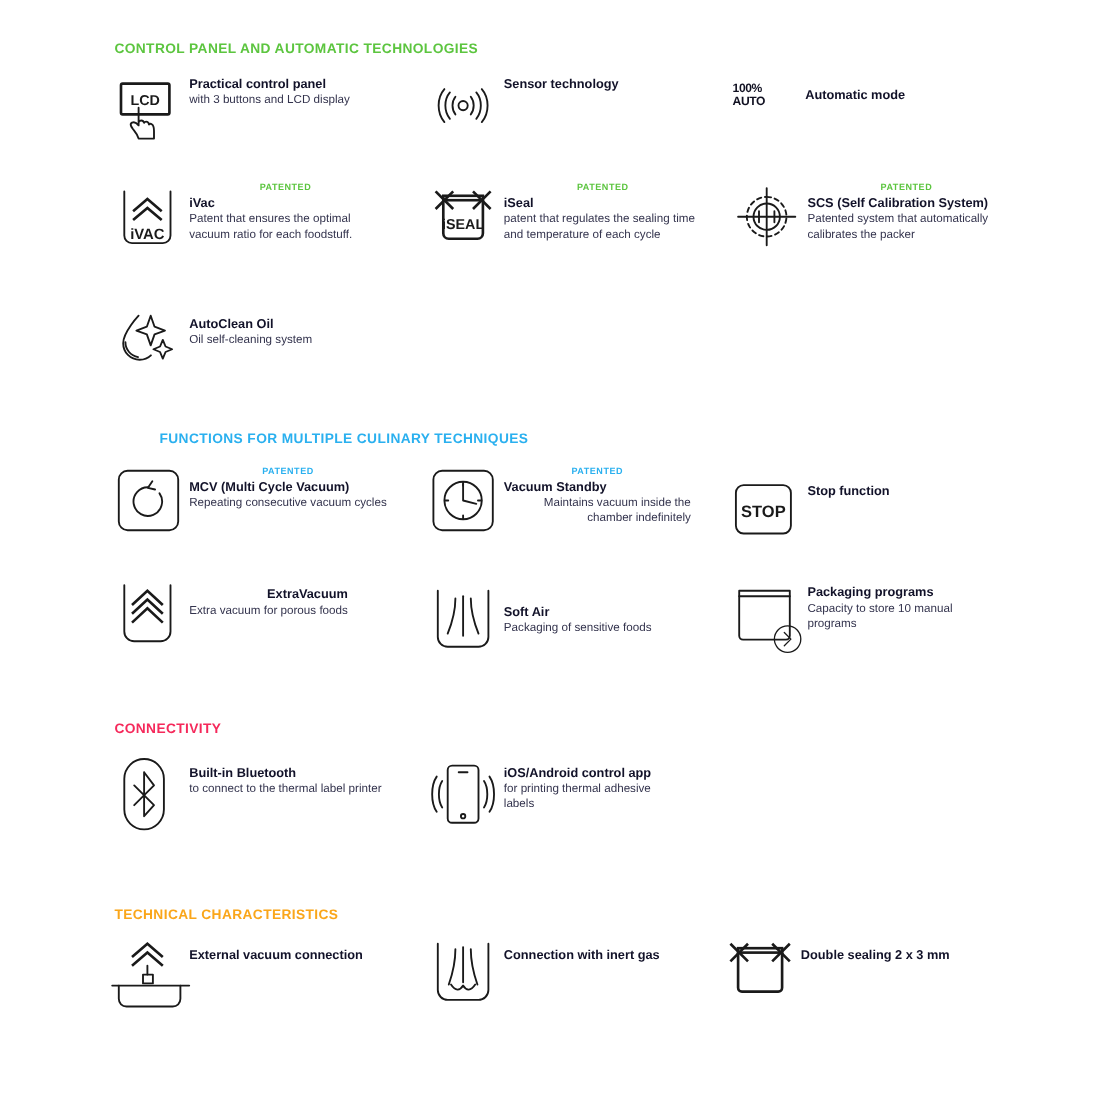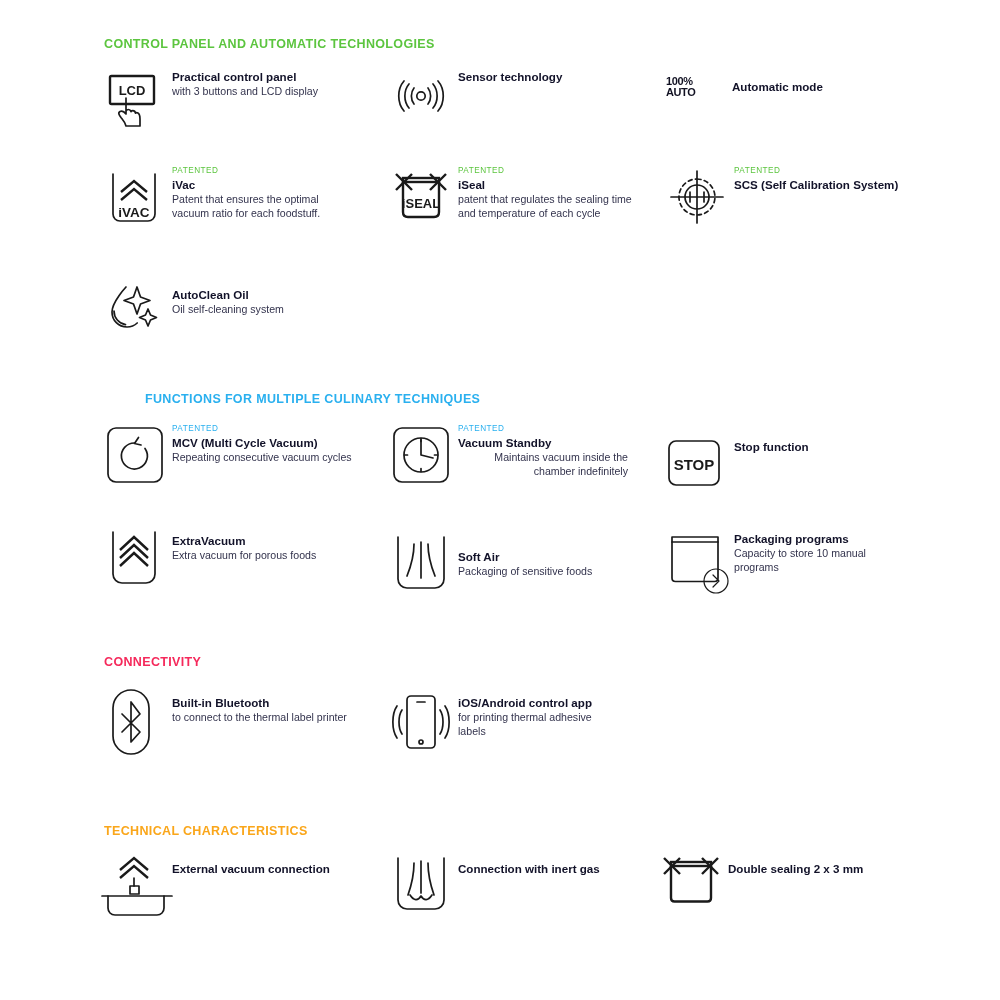--- a/index.html
+++ b/index.html
@@ -53,10 +53,11 @@
   }
   .patented {
     font-size: 8.2px;
-    font-weight: normal;
+    font-weight: bold;
     letter-spacing: 0.5px;
     margin: 0 0 3px 0;
     text-transform: uppercase;
+    text-align: center;
   }
   .pat-green { color: #5cc53f; }
   .pat-blue  { color: #2ab0ef; }

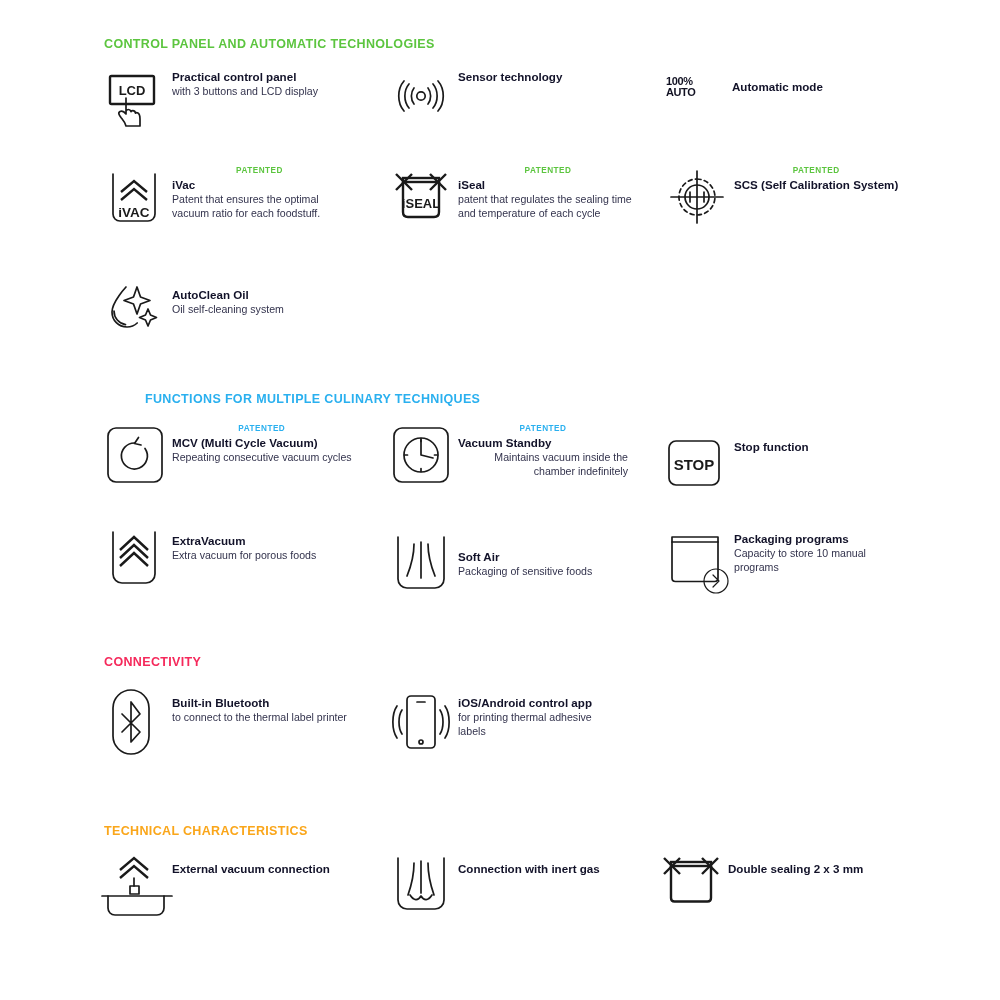--- a/index.html
+++ b/index.html
@@ -200,6 +200,7 @@
     <div class="txt">
       <div class="patented pat-green">PATENTED</div>
       <div class="title">SCS (Self Calibration System)</div>
+      <div class="desc" style="max-width:180px;">Patented system that automatically calibrates the packer</div>
     </div>
   </div>
 

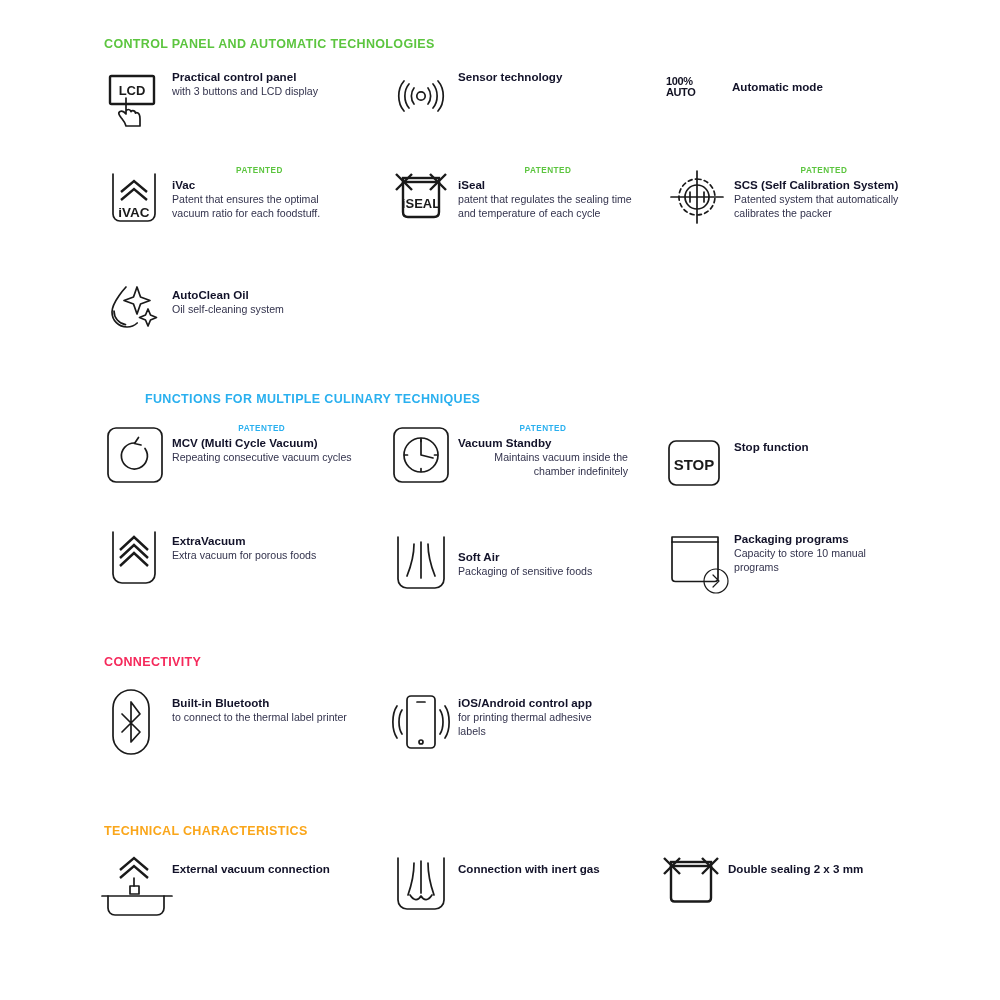--- a/index.html
+++ b/index.html
@@ -273,7 +273,7 @@
         <path class="st-thick" d="M16 38 L30 25 L44 38"></path>
       </svg>
     </div>
-    <div class="txt" style="top:6px;">
+    <div class="txt" style="top:6px;text-align:right;">
       <div class="title">ExtraVacuum</div>
       <div class="desc">Extra vacuum for porous foods</div>
     </div>

